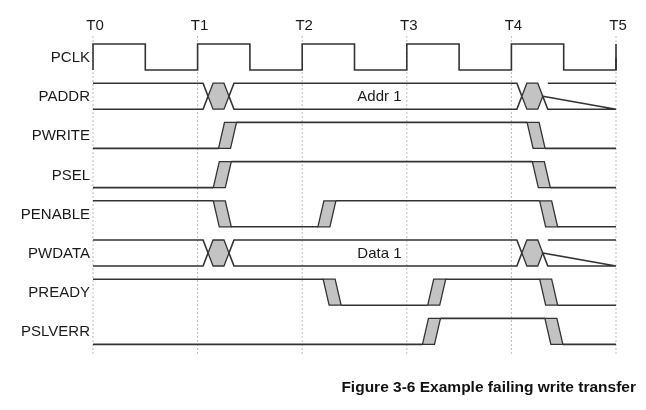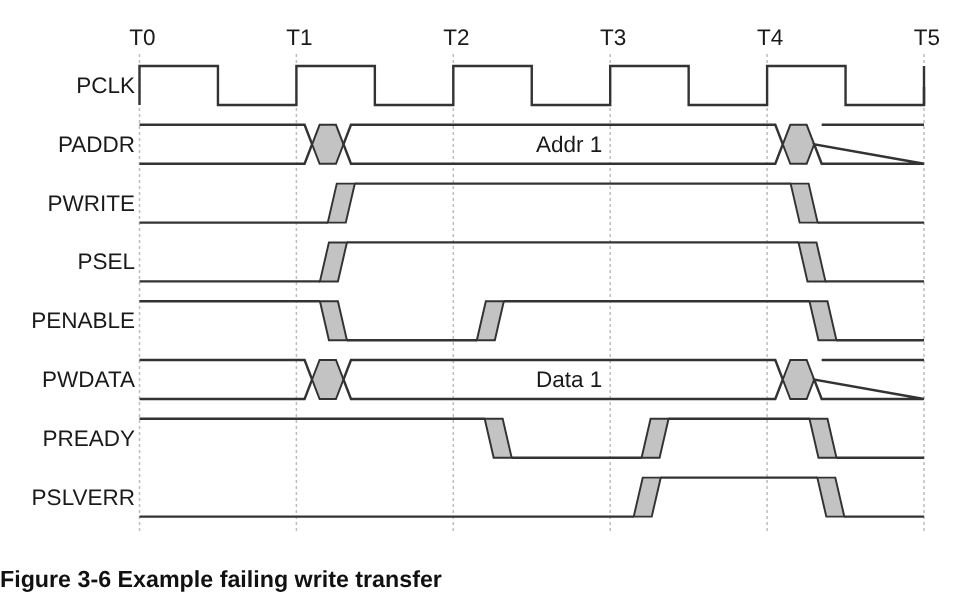--- a/index.html
+++ b/index.html
@@ -11,7 +11,7 @@
   .grid { stroke: #bdbdbd; stroke-width: 1; stroke-dasharray: 2 2; }
   .wave { stroke: #333333; stroke-width: 1.6; fill: none; }
   .trans { stroke: #333333; stroke-width: 1.3; fill: #c3c3c3; }
-  #caption { position: absolute; left: 0; top: 378px; width: 636px; text-align: left; font-family: "Liberation Sans", sans-serif; font-weight: bold; font-size: 15.5px; color: #111111; }
+  #caption { position: absolute; left: 0; top: 378px; width: 636px; text-align: right; font-family: "Liberation Sans", sans-serif; font-weight: bold; font-size: 15.5px; color: #111111; }
 </style>
 </head>
 <body>

